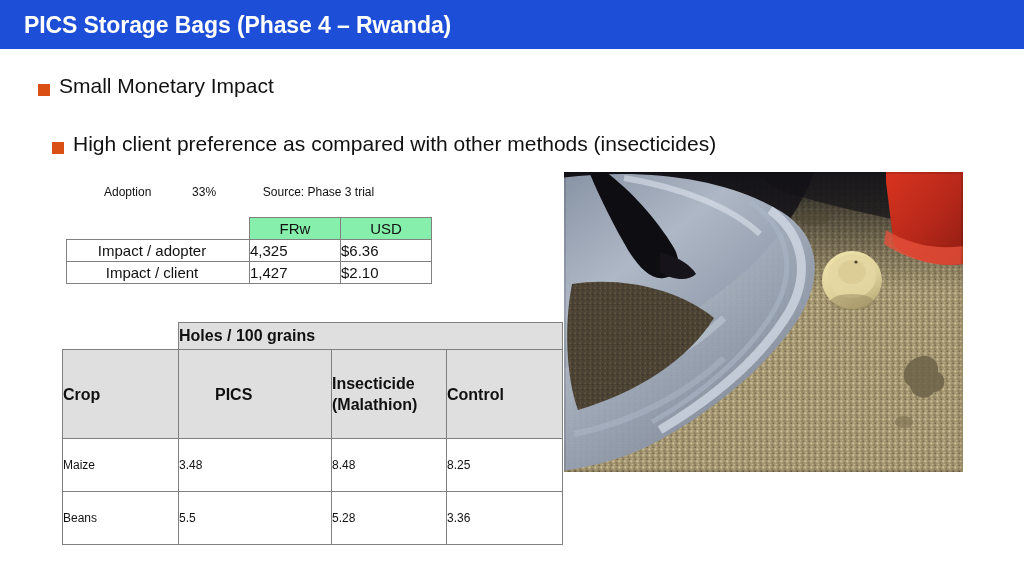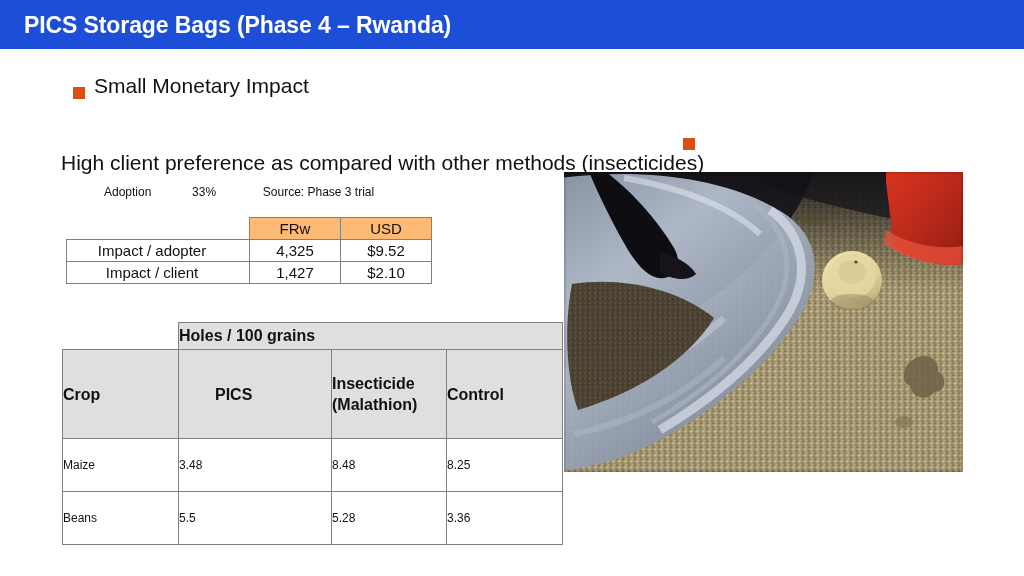--- a/index.html
+++ b/index.html
@@ -40,9 +40,8 @@
   .bullet-row {
     position: absolute;
     display: flex;
-    align-items: flex-end;
+    align-items: center;
     white-space: nowrap;
-    margin-left: 35px;
   }
   .bullet-square {
     width: 12px;

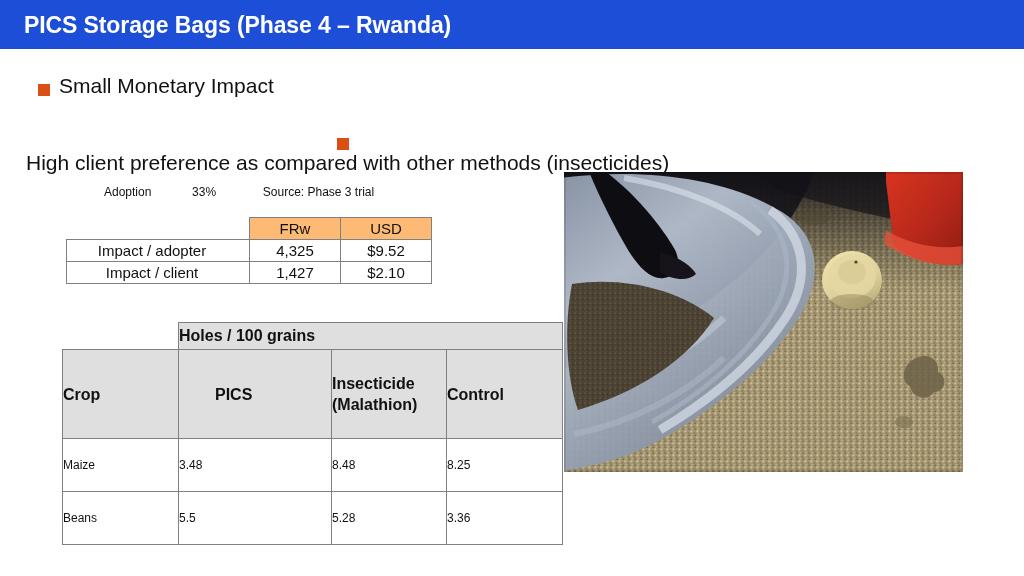--- a/index.html
+++ b/index.html
@@ -57,7 +57,7 @@
     color: #111111;
   }
   #bullet-1 { left: 38px; top: 73px; }
-  #bullet-2 { left: 26px; top: 131px; flex-direction: column; }
+  #bullet-2 { left: 52px; top: 131px; }
 
   
   #adoption-line {

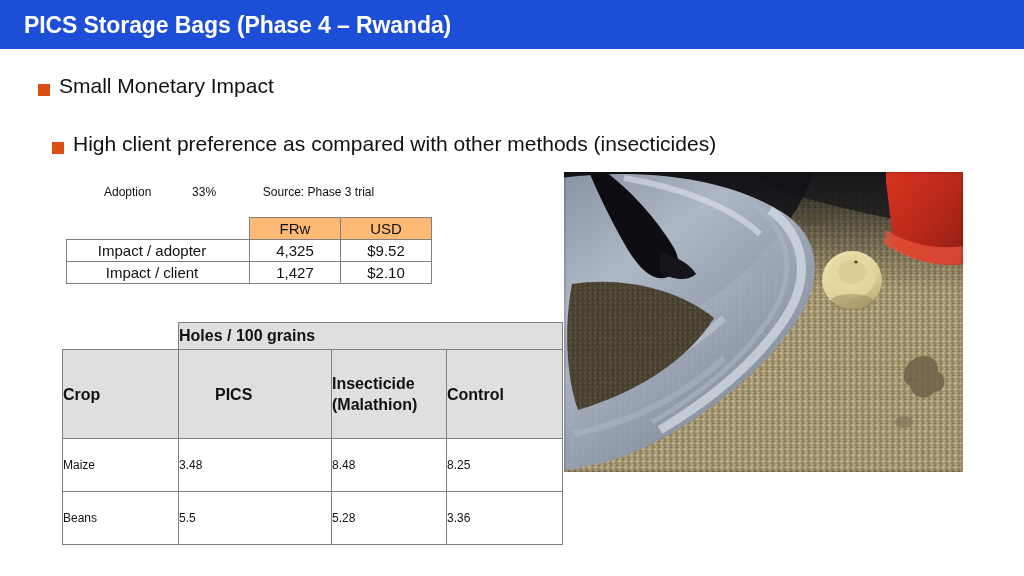--- a/index.html
+++ b/index.html
@@ -98,7 +98,7 @@
   #impact-table .col-label { width: 170px; text-align: center; padding-right: 12px;}
   #impact-table .col-val   { width: 90px;  text-align: center; }
   #impact-table .hdr {
-    background: #fdba74;
+    background: #86efac;
     text-align: center;
   }
   #impact-table .blank-cell {

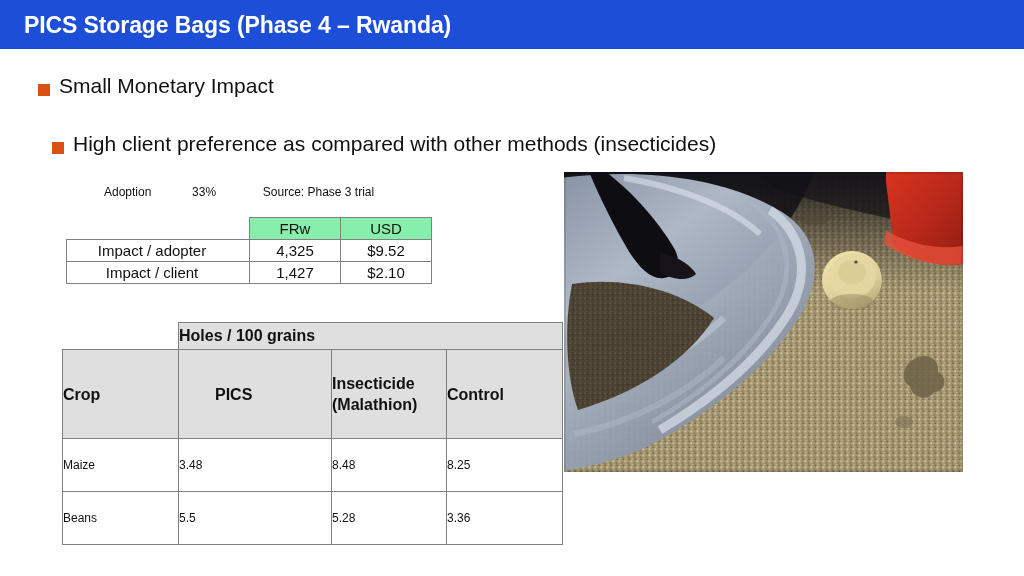--- a/index.html
+++ b/index.html
@@ -96,7 +96,7 @@
     vertical-align: middle;
   }
   #impact-table .col-label { width: 170px; text-align: center; padding-right: 12px;}
-  #impact-table .col-val   { width: 90px;  text-align: center; }
+  #impact-table .col-val   { width: 90px;  text-align: left; }
   #impact-table .hdr {
     background: #86efac;
     text-align: center;

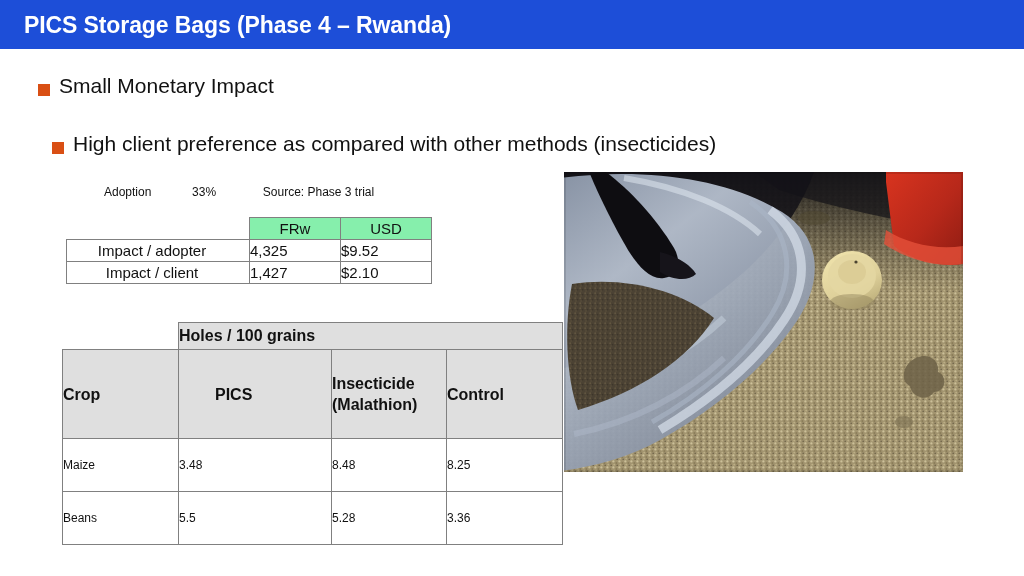--- a/index.html
+++ b/index.html
@@ -193,7 +193,7 @@
     <tr>
       <td class="col-label">Impact / adopter</td>
       <td class="col-val">4,325</td>
-      <td class="col-val">$9.52</td>
+      <td class="col-val">$6.36</td>
     </tr>
     <tr>
       <td class="col-label">Impact / client</td>

